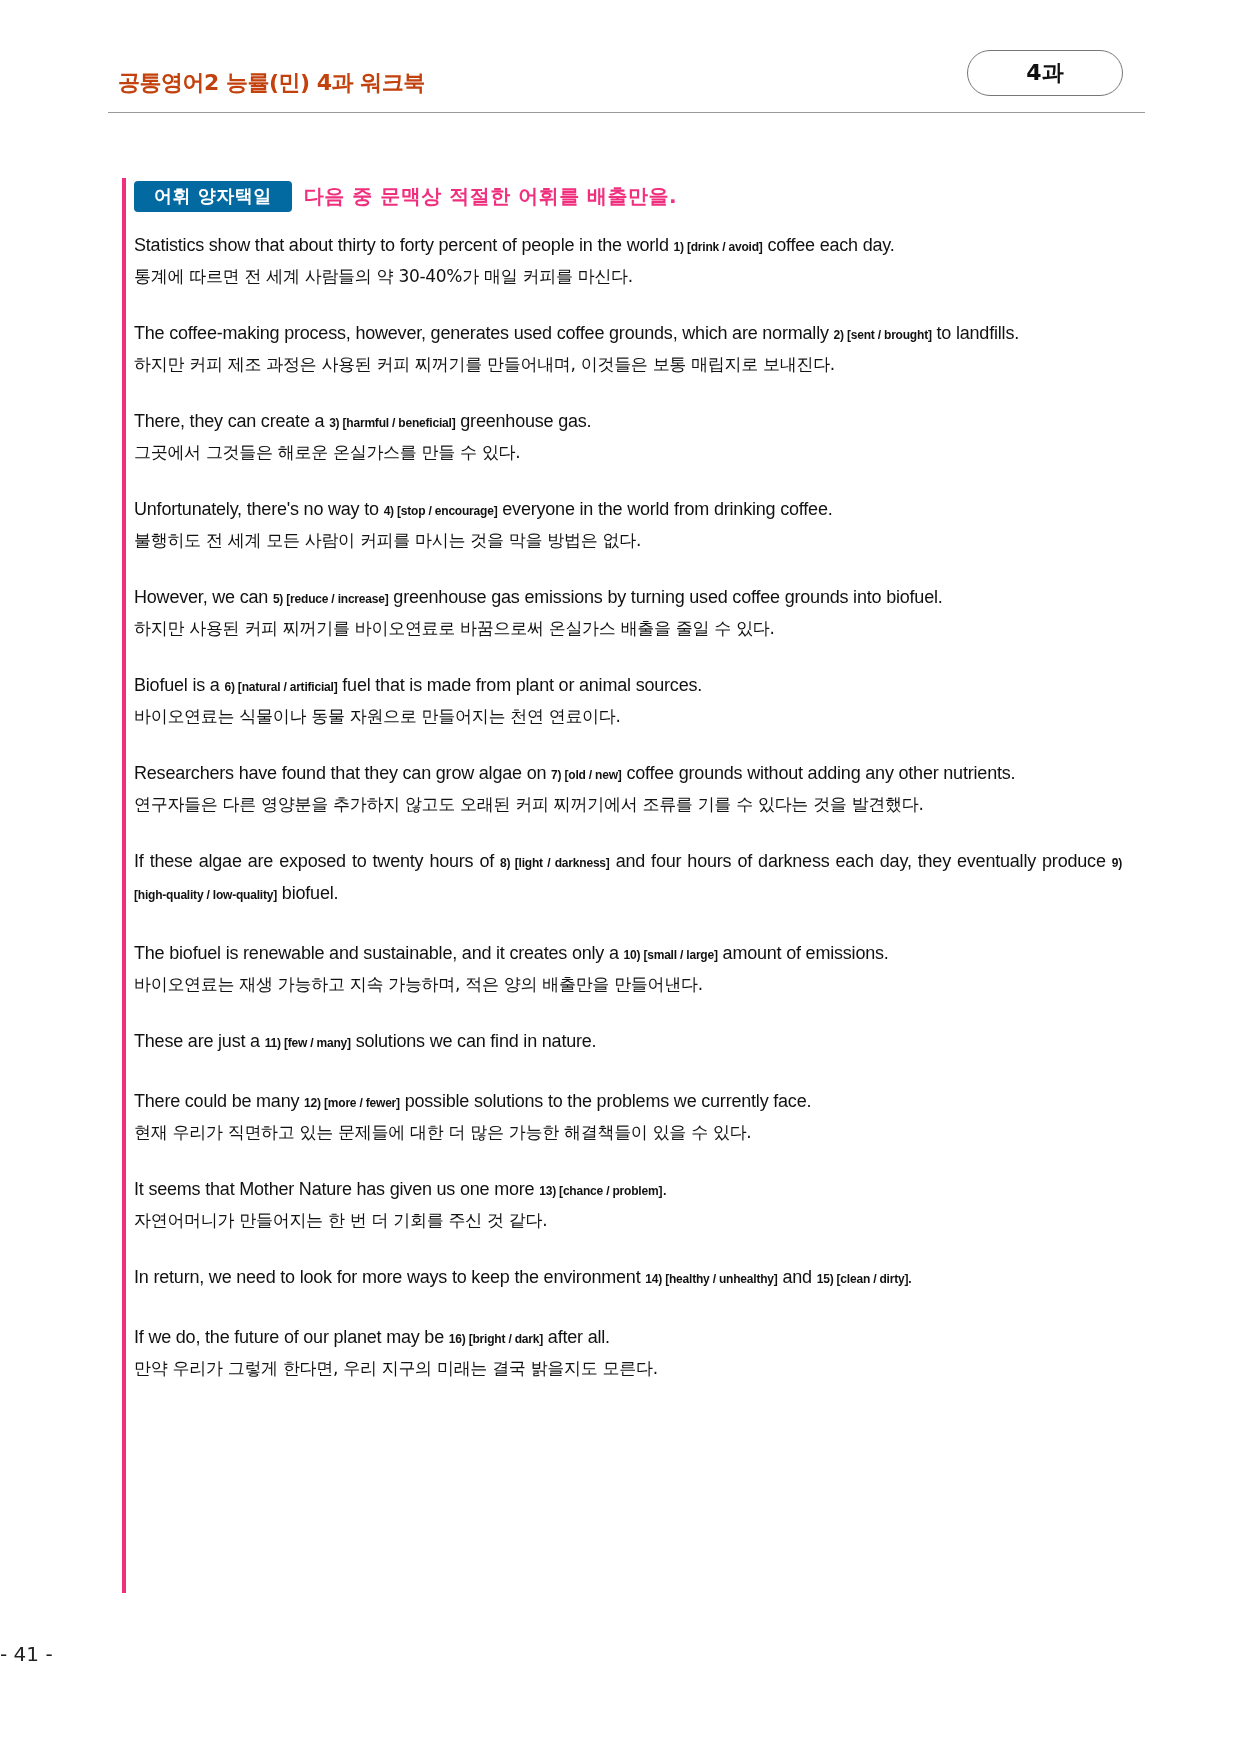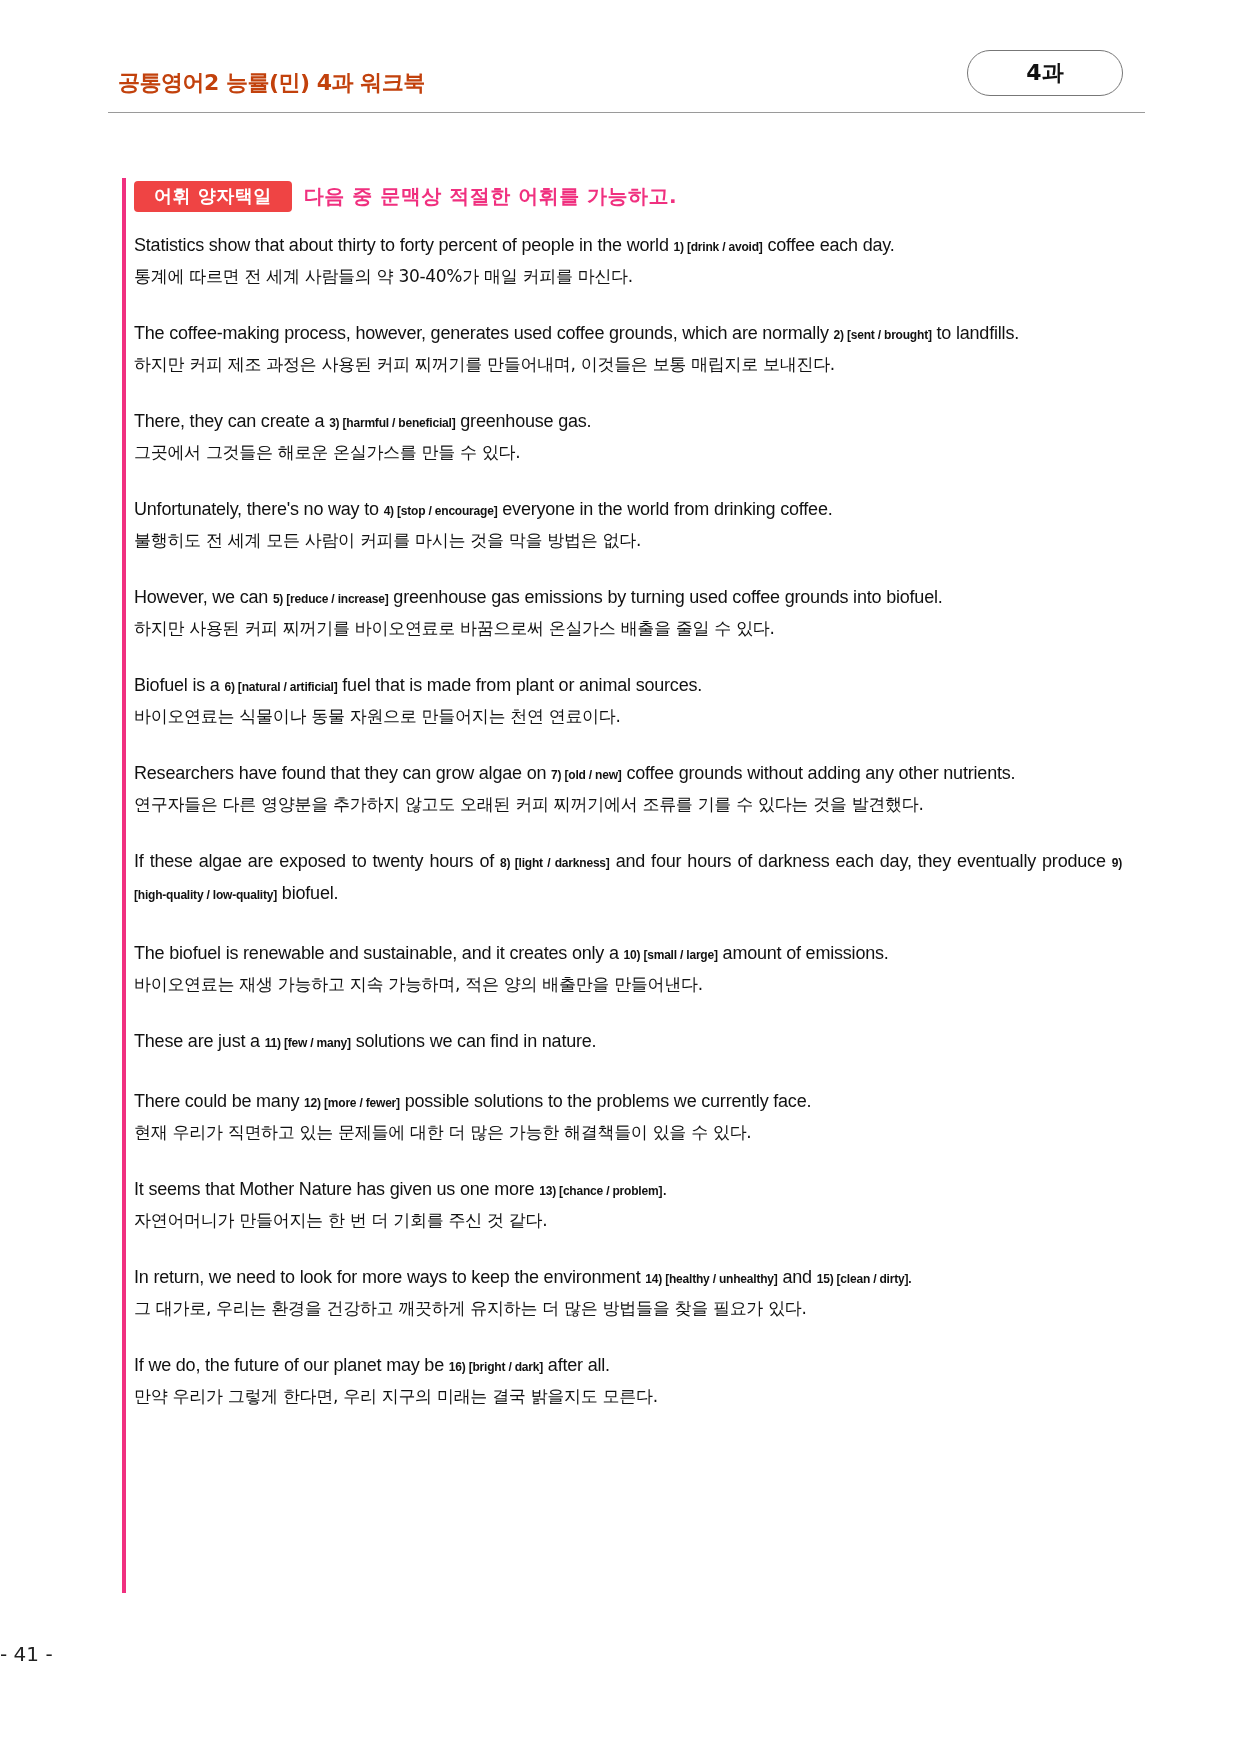--- a/index.html
+++ b/index.html
@@ -10,7 +10,7 @@
   .section { position: absolute; left: 122px; top: 178px; width: 1000px; height: 1415px; }
   .accent-bar { position: absolute; left: 0; top: 0; width: 4px; height: 1415px; background: #f0307f; }
   .section-head { position: absolute; left: 12px; top: 3px; display: flex; align-items: center; }
-  .tag { background: #ef4444; color: #fff; font-size: 18px; font-weight: bold; padding: 3px 20px 4px 20px; border-radius: 4px; letter-spacing: 0.5px; }
+  .tag { background: #0369a1; color: #fff; font-size: 18px; font-weight: bold; padding: 3px 20px 4px 20px; border-radius: 4px; letter-spacing: 0.5px; }
   .instruction { color: #f0307f; font-size: 20px; font-weight: bold; margin-left: 12px; letter-spacing: 0.5px; }
   .items { position: absolute; left: 12px; top: 52px; width: 988px; }
   .item { margin-bottom: 28px; }

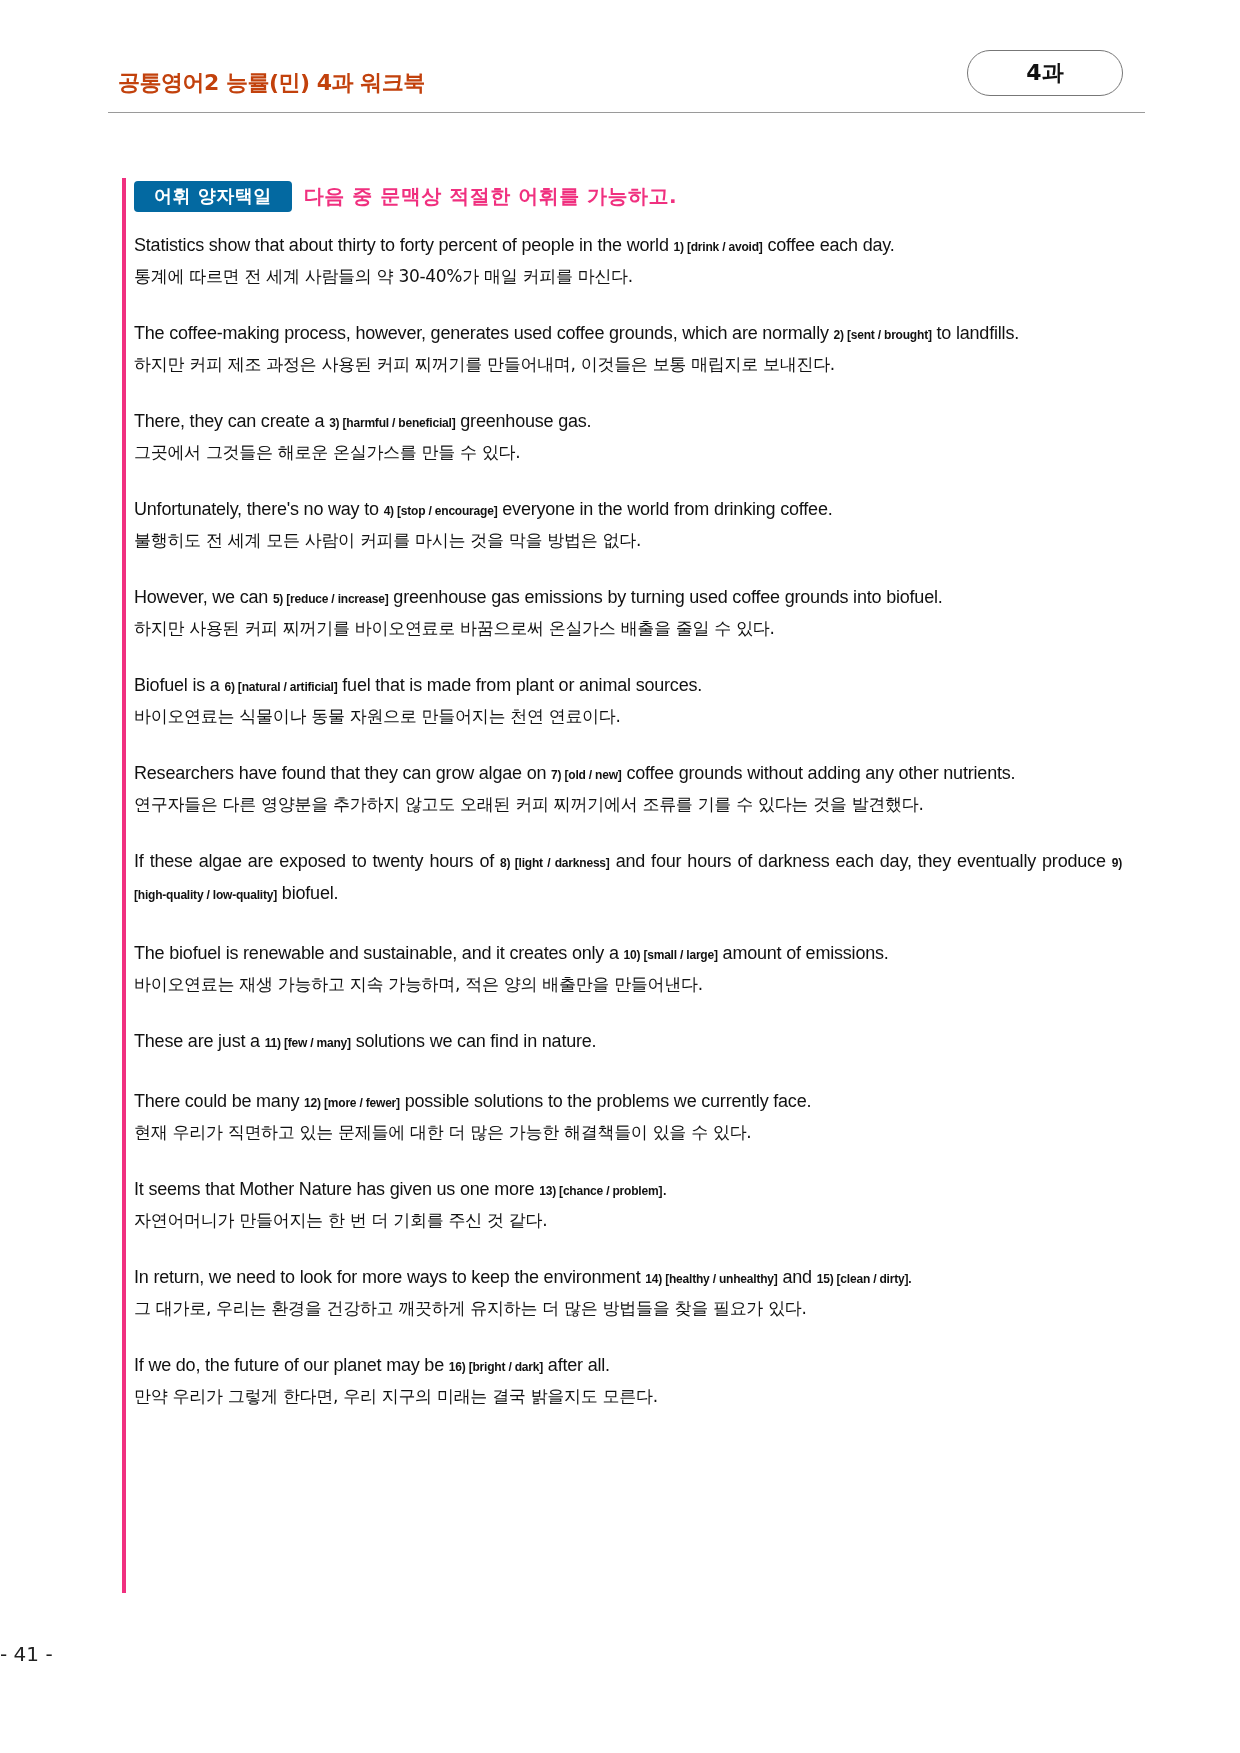--- a/index.html
+++ b/index.html
@@ -30,7 +30,7 @@
   <div class="accent-bar"></div>
   <div class="section-head">
     <span class="tag">어휘 양자택일</span>
-    <span class="instruction">다음 중 문맥상 적절한 어휘를 가능하고.</span>
+    <span class="instruction">다음 중 문맥상 적절한 어휘를 배출만을.</span>
   </div>
 
   <div class="items" id="items">

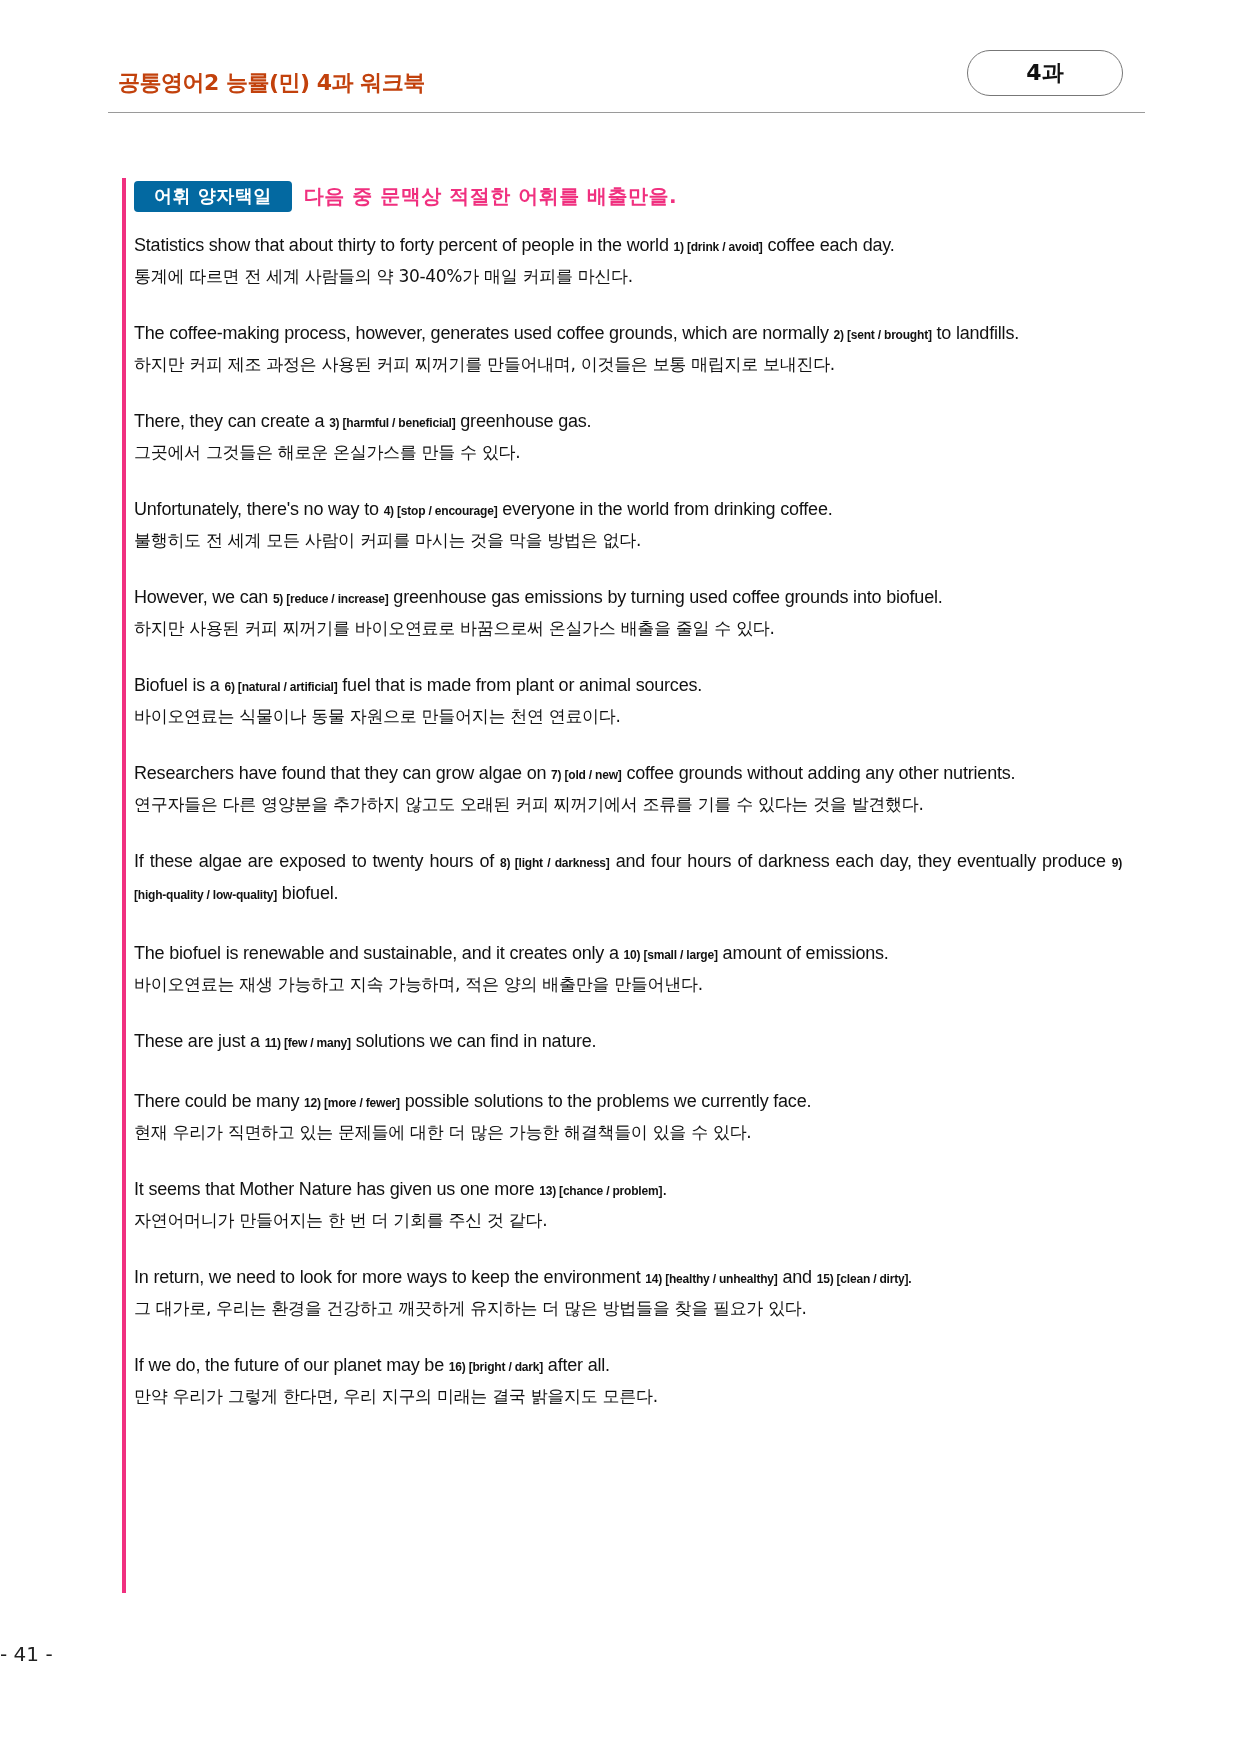--- a/index.html
+++ b/index.html
@@ -82,7 +82,6 @@
     </div>
     <div class="item">
       <div class="en"><span>In return, we need to look for more ways to keep the environment </span><b>14) [healthy / unhealthy]</b><span> and </span><b>15) [clean / dirty].</b><span></span></div>
-      <div class="ko">그 대가로, 우리는 환경을 건강하고 깨끗하게 유지하는 더 많은 방법들을 찾을 필요가 있다.</div>
     </div>
     <div class="item">
       <div class="en"><span>If we do, the future of our planet may be </span><b>16) [bright / dark]</b><span> after all.</span></div>

